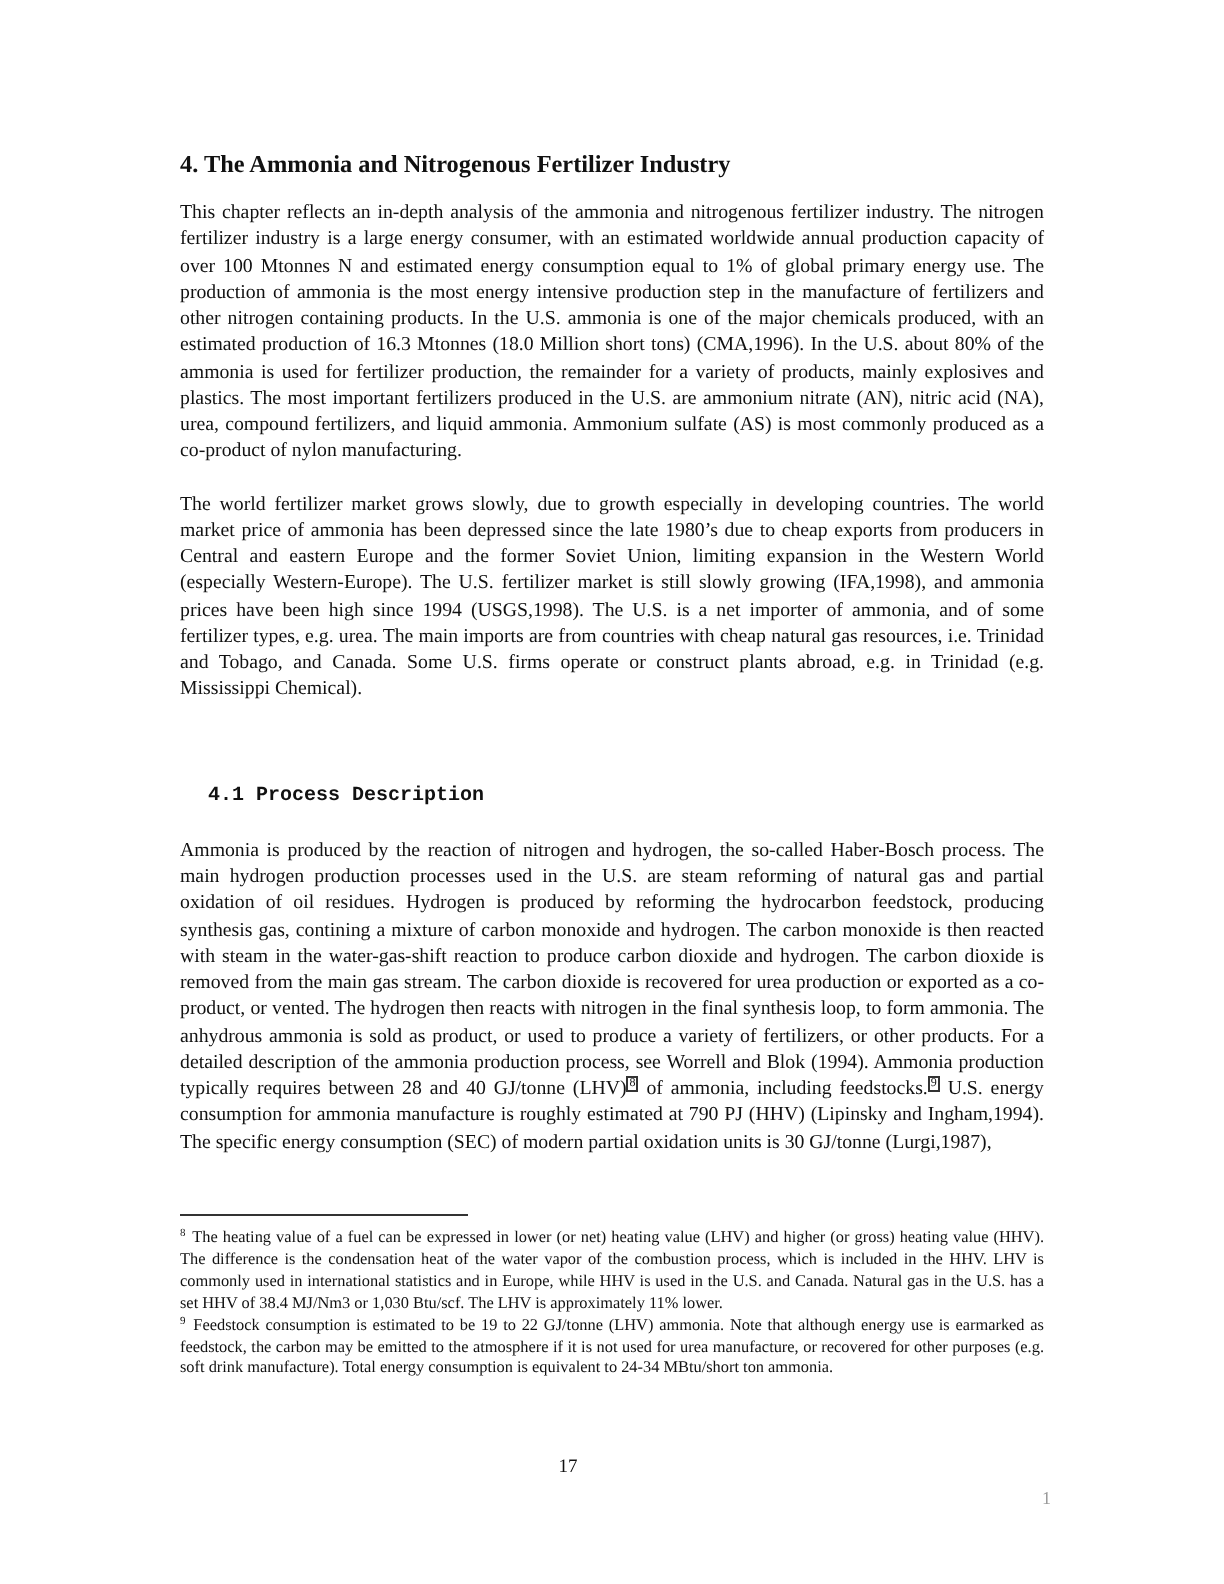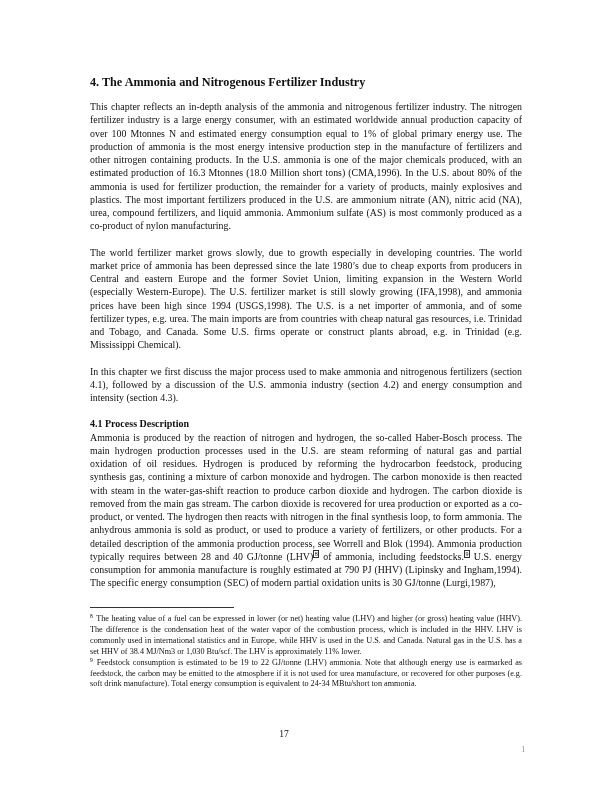--- a/index.html
+++ b/index.html
@@ -55,7 +55,6 @@
     <p>The world fertilizer market grows slowly, due to growth especially in developing countries. The world market price of ammonia has been depressed since the late 1980’s due to cheap exports from producers in Central and eastern Europe and the former Soviet Union, limiting expansion in the Western World (especially Western-Europe). The U.S. fertilizer market is still slowly growing (IFA,1998), and ammonia prices have been high since 1994 (USGS,1998). The U.S. is a net importer of ammonia, and of some fertilizer types, e.g. urea. The main imports are from countries with cheap natural gas resources, i.e. Trinidad and Tobago, and Canada. Some U.S. firms operate or construct plants abroad, e.g. in Trinidad (e.g. Mississippi Chemical).</p>
     <div class="gap"></div>
 
-    <p>In this chapter we first discuss the major process used to make ammonia and nitrogenous fertilizers (section 4.1), followed by a discussion of the U.S. ammonia industry (section 4.2) and energy consumption and intensity (section 4.3).</p>
     <div class="gap"></div>
 
     <h2>4.1 Process Description</h2>

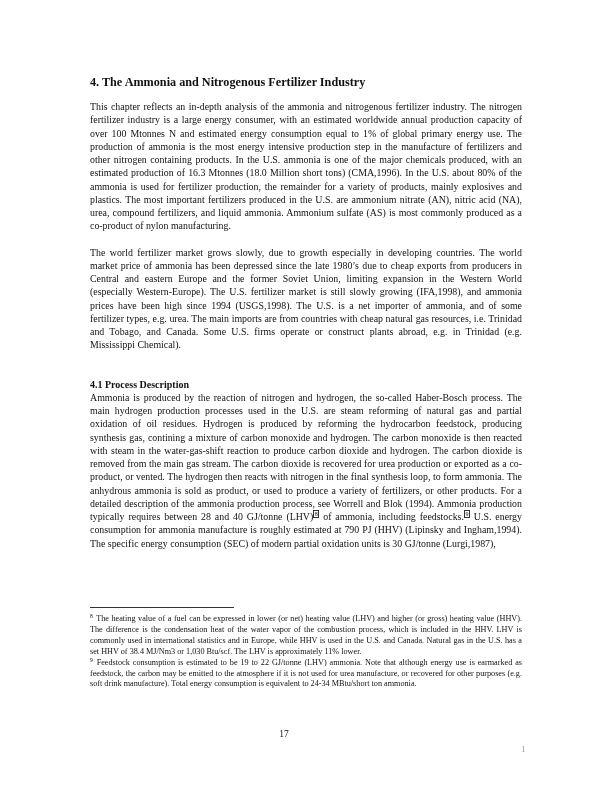--- a/index.html
+++ b/index.html
@@ -19,8 +19,8 @@
     }
     .gap { height: 13px; }
     h2 {
-      font-family: Liberation Serif, serif; font-weight: bold;
-      font-size: 10px; margin: 0; line-height: 13.25px;
+      font-family: Liberation Mono, monospace; font-weight: bold;
+      font-size: 10px; margin: 14px; line-height: 13.25px;
     }
     sup.fnref {
       font-size: 6px; vertical-align: 4px; line-height: 0;

